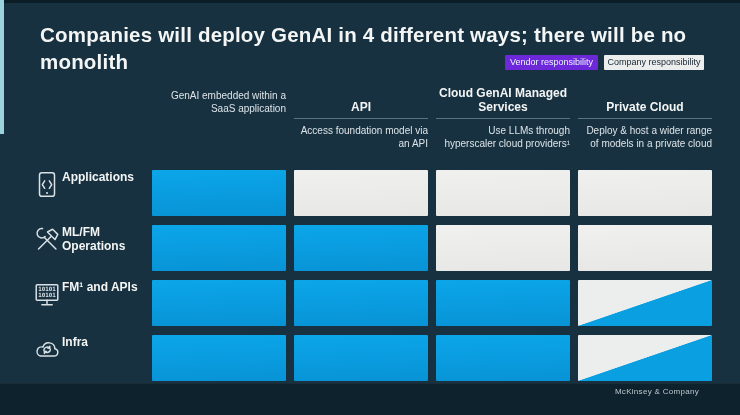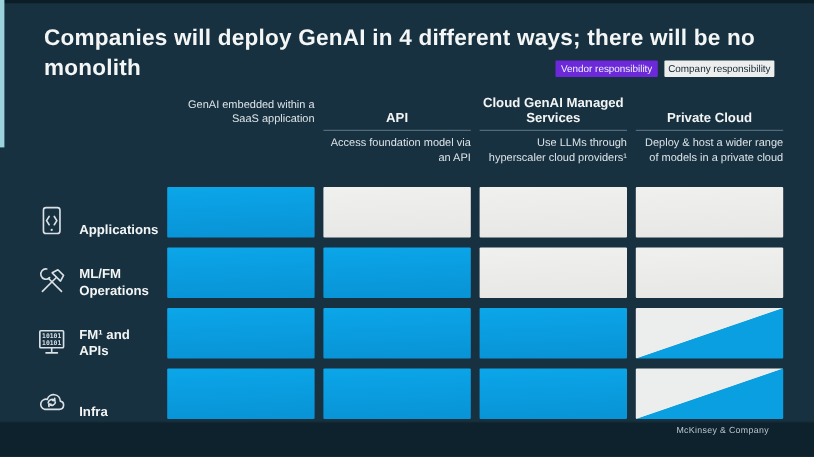--- a/index.html
+++ b/index.html
@@ -46,7 +46,7 @@
     padding-top:5px;font-size:10px;line-height:1.3;text-align:right;color:#dde4e8;
   }
   .row-label{
-    display:flex;align-items:flex-end;gap:10px;padding-left:2px;
+    display:flex;align-items:flex-start;padding-left:2px;
     font-weight:bold;font-size:12px;line-height:1.2;color:#f3f5f4;
   }
   .row-icon{width:30px;height:30px;flex:0 0 30px;display:block;}

